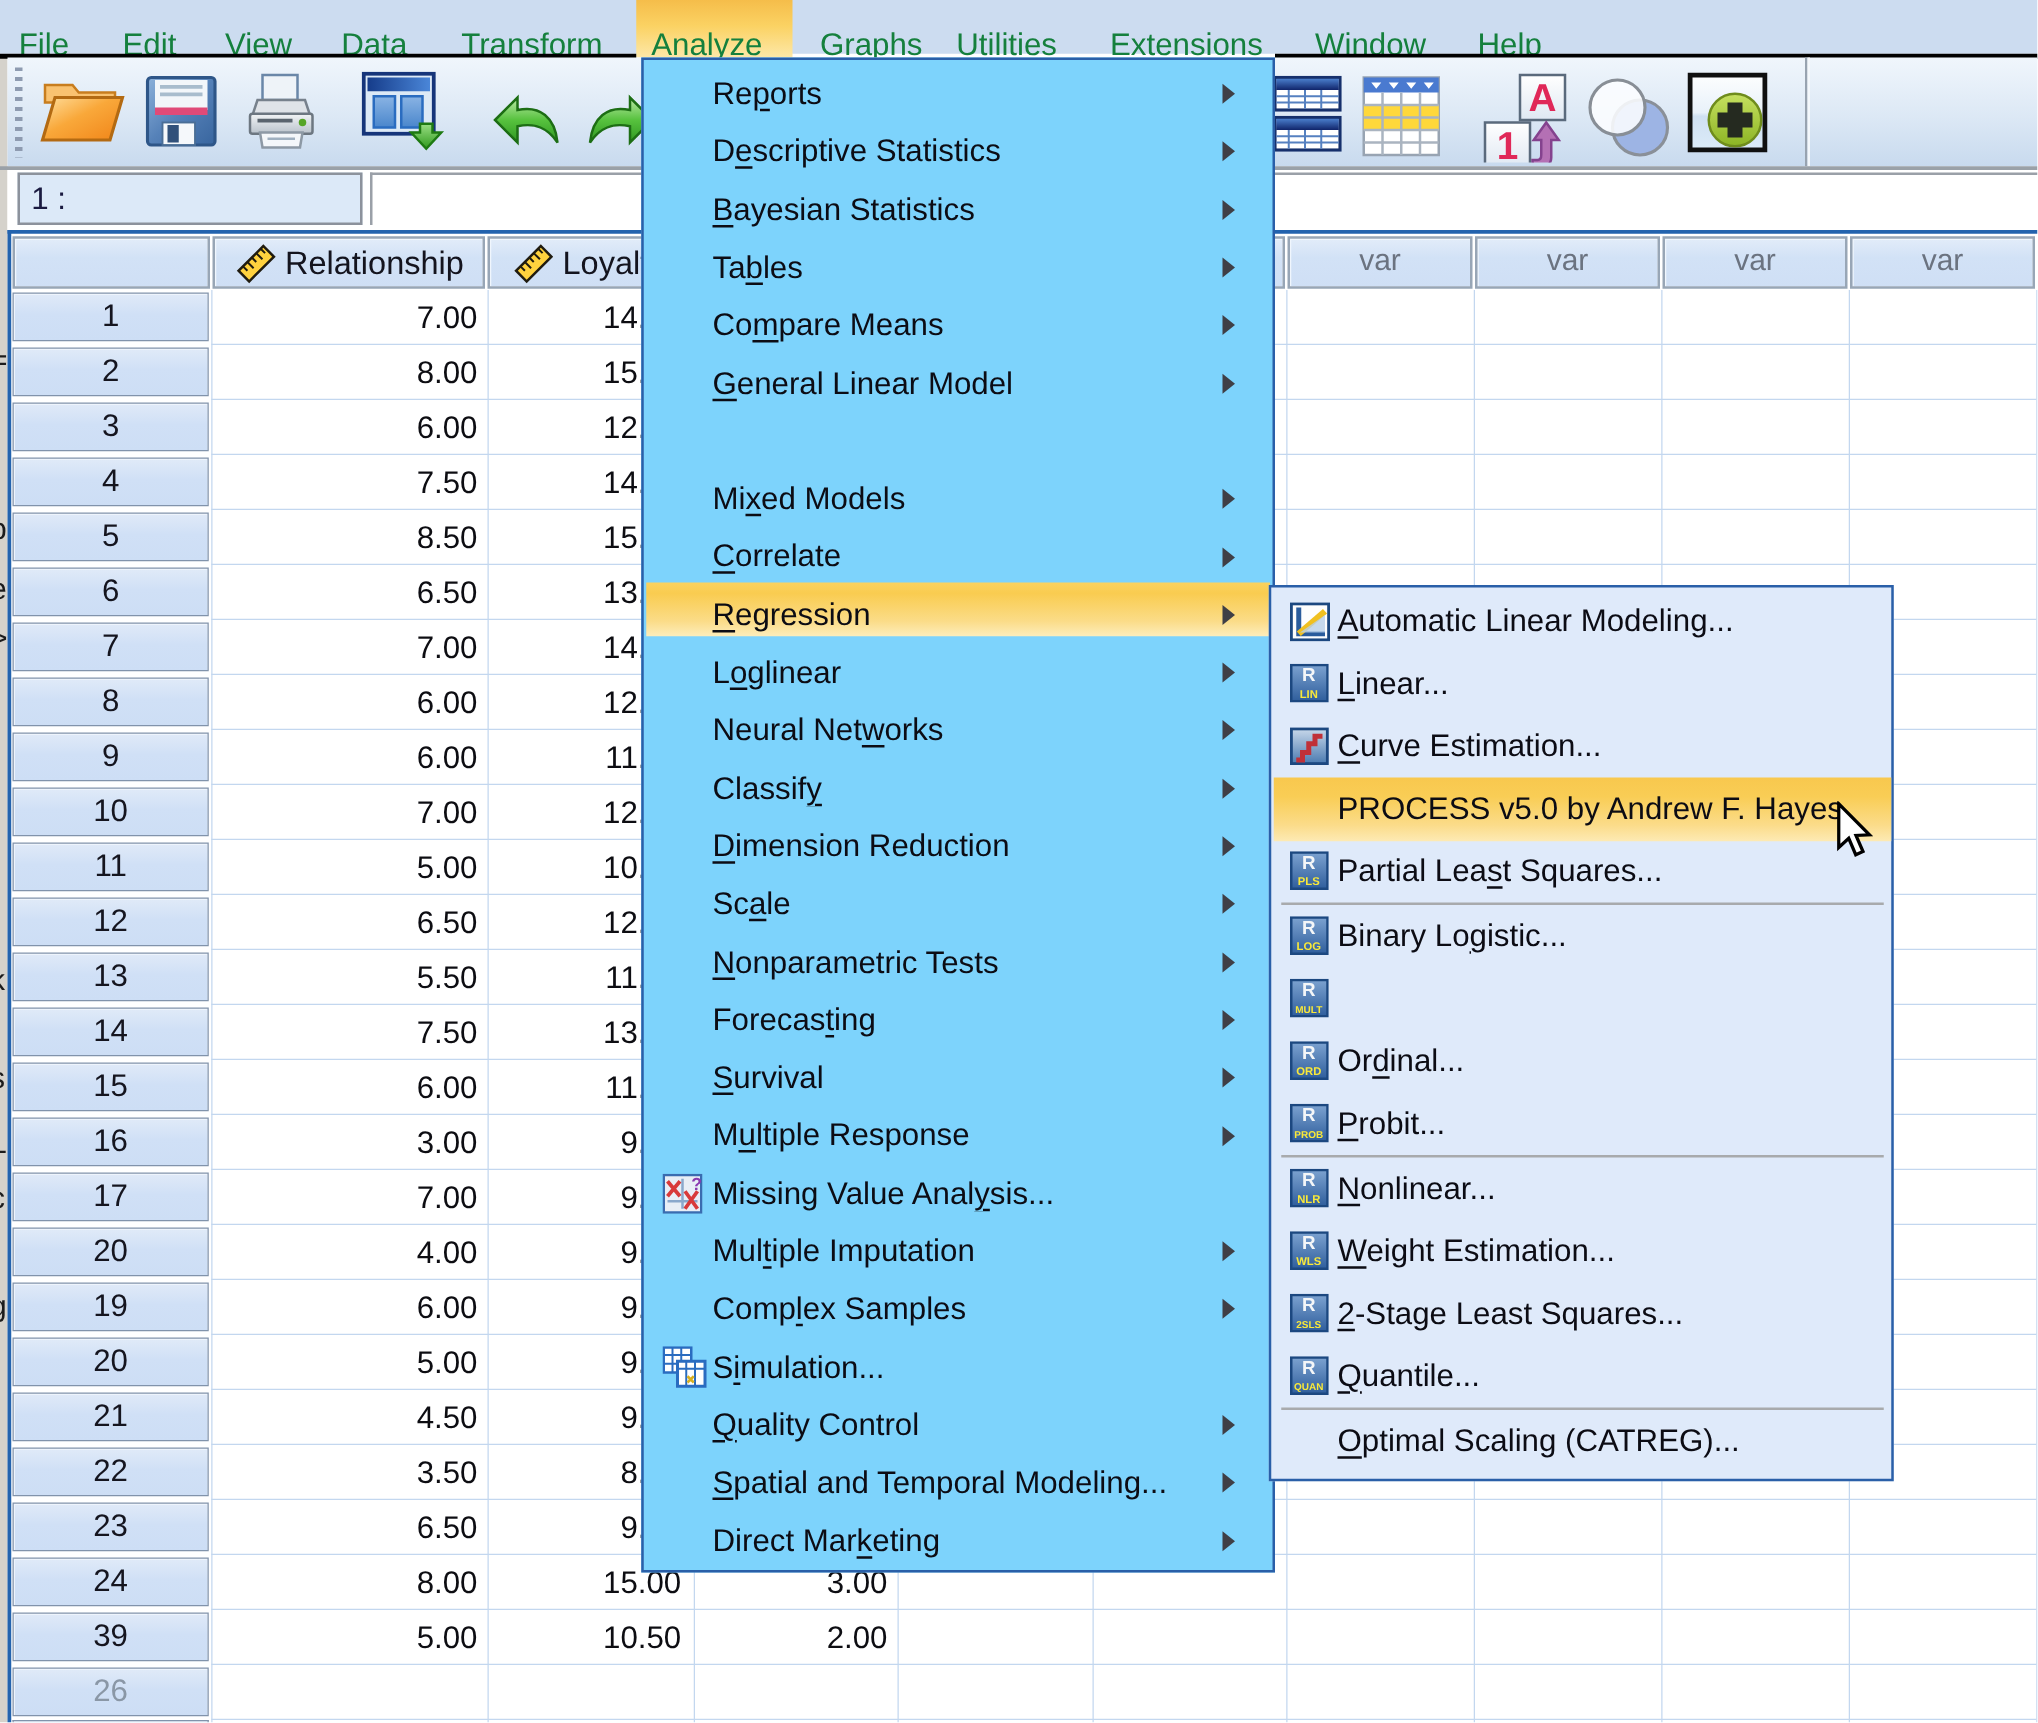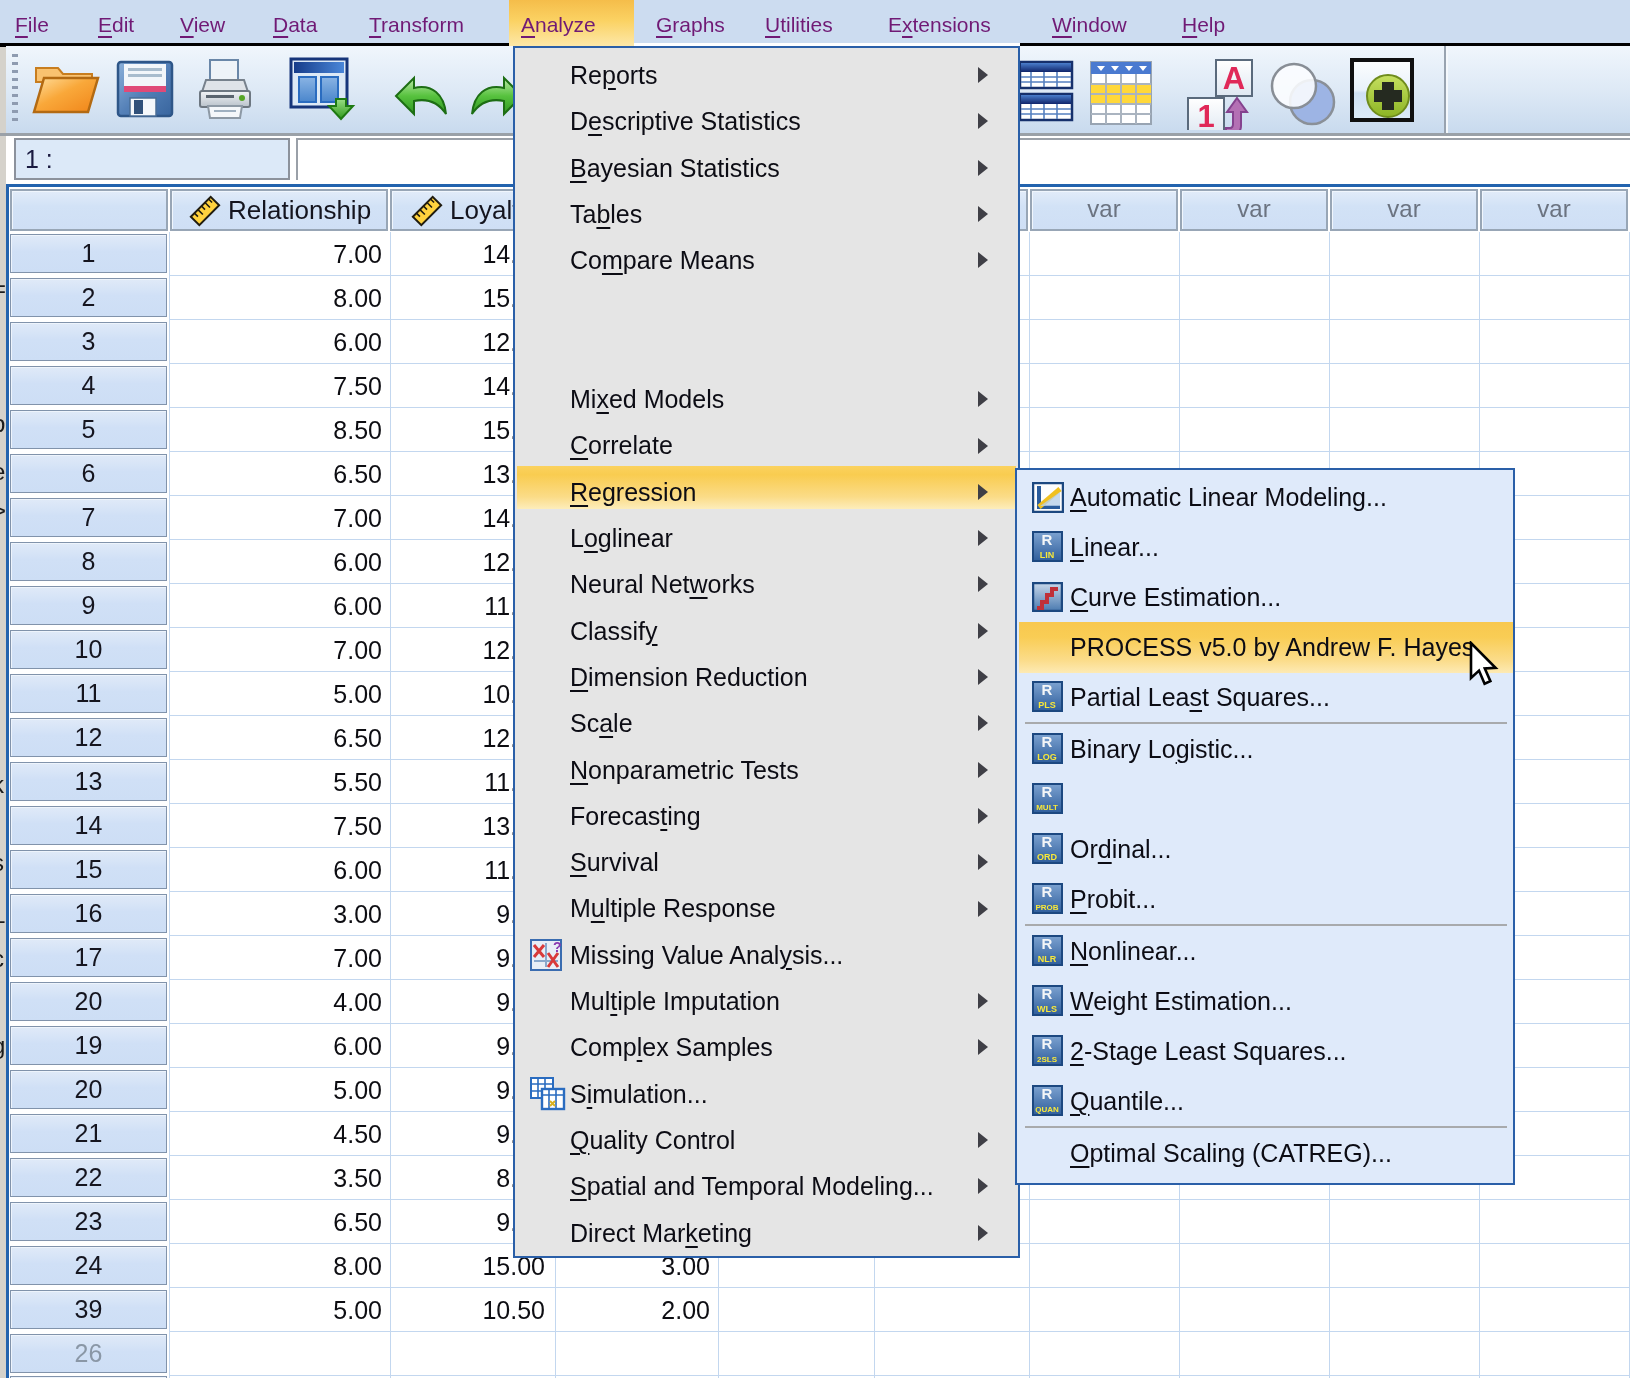--- a/index.html
+++ b/index.html
@@ -8,7 +8,7 @@
 u { text-decoration-thickness:2px; text-underline-offset:4px; }
 
 #menubar { left:0; top:0; width:1630px; height:43px; background:#ccdcf0; }
-.mitem { position:absolute; top:0; height:43px; line-height:49px; font-size:21px; color:#701a75; white-space:nowrap; }
+.mitem { position:absolute; top:12px; height:43px; line-height:49px; font-size:25px; color:#15803d; white-space:nowrap; }
 .mbline { position:absolute; top:43px; height:4px; background:#000; }
 #anahl { left:509px; top:0; width:125px; height:46px; background:linear-gradient(180deg,#f5bd4a 0%,#fbd263 45%,#fde8a8 100%); }
 

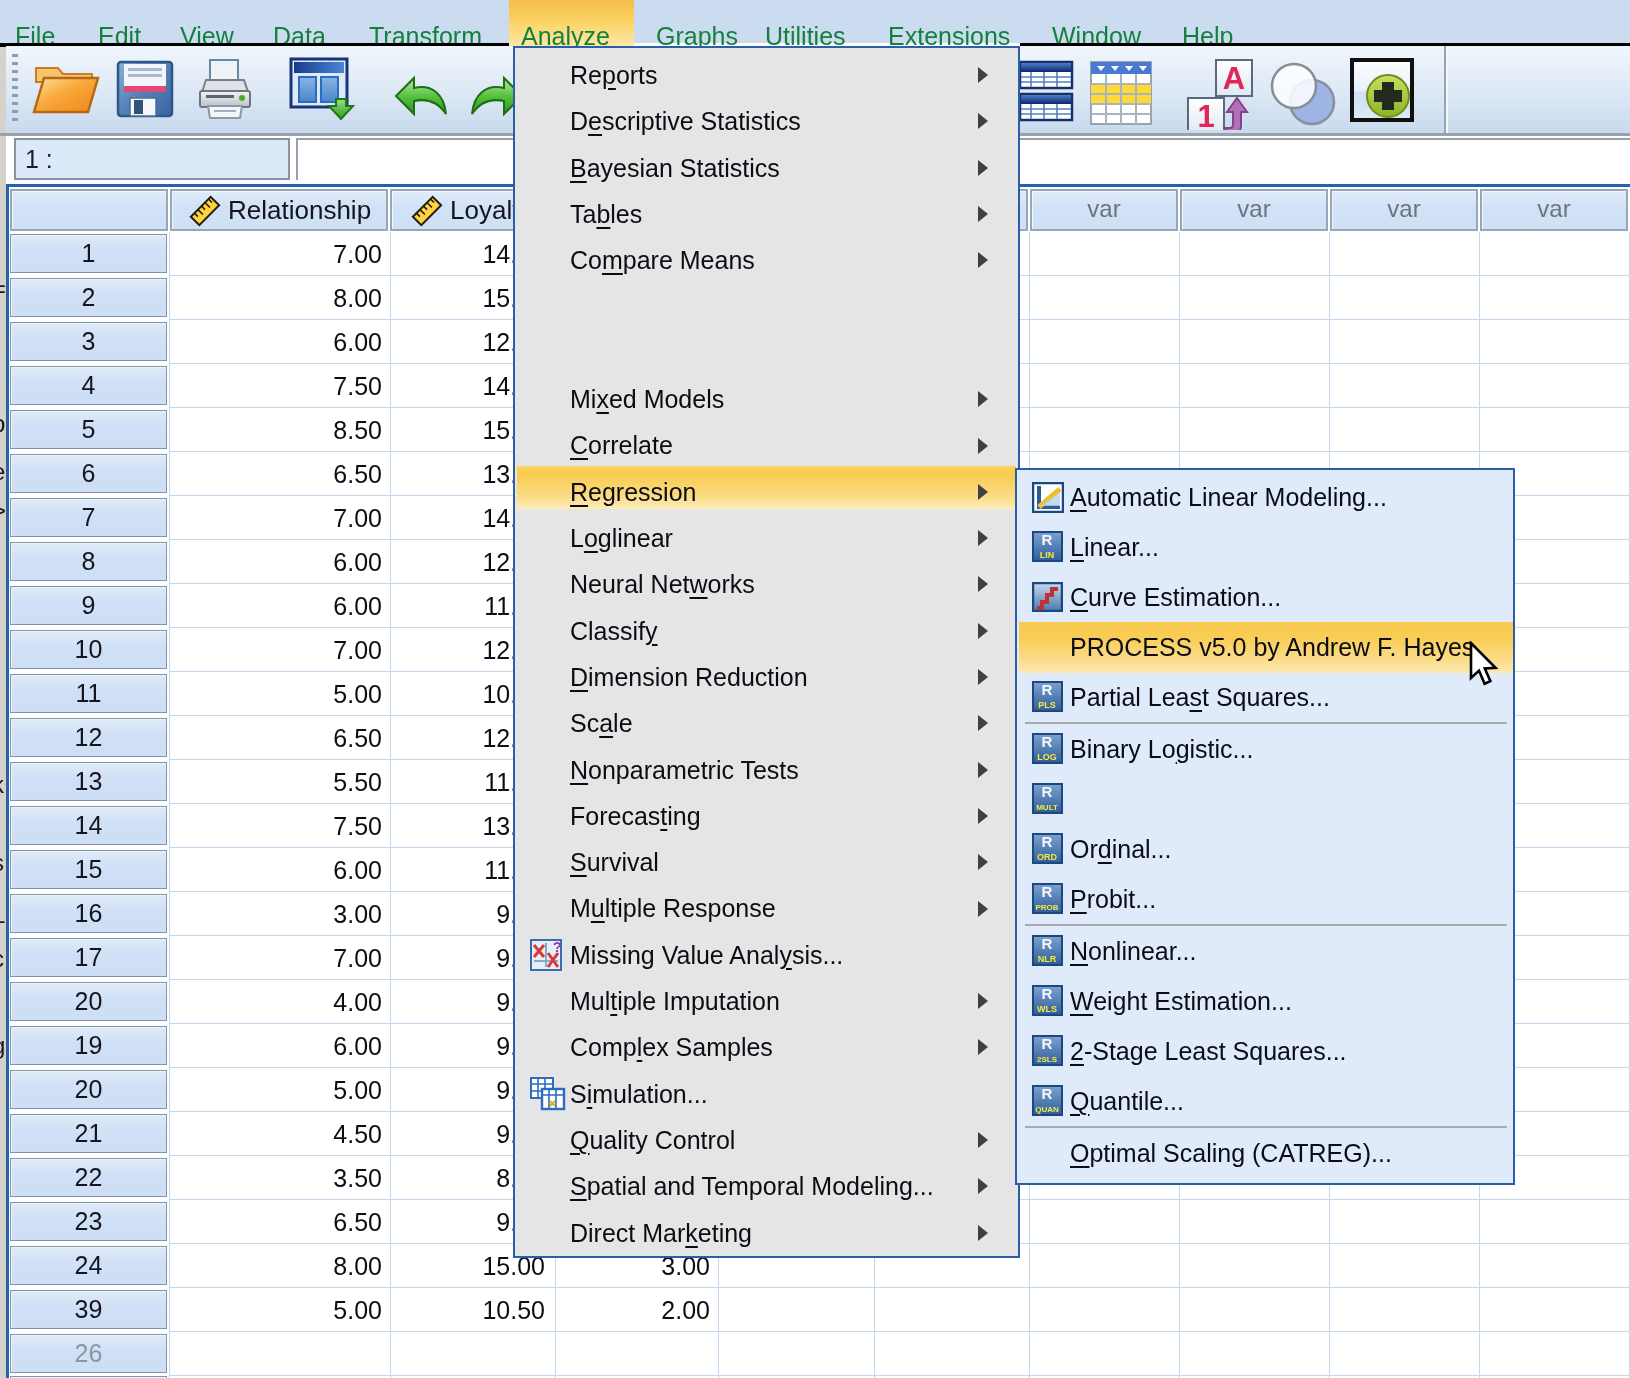--- a/index.html
+++ b/index.html
@@ -32,7 +32,7 @@
 .dcell { position:absolute; height:44px; font-size:25px; color:#0d0d12; text-align:right; line-height:44px; }
 .vartxt { position:absolute; top:189px; height:42px; font-size:24px; color:#6b7380; text-align:center; line-height:40px; }
 
-#mainmenu { left:513px; top:46px; width:507px; height:1212px; background:#e5e5e5; border:2px solid #2a5fa8; }
+#mainmenu { left:513px; top:46px; width:507px; height:1212px; background:#7dd3fc; border:2px solid #2a5fa8; }
 .mmi { position:absolute; left:2px; width:499px; font-size:25px; color:#0c0c14; white-space:nowrap; }
 .mmi .txt { position:absolute; left:53px; top:0; }
 .arrow { position:absolute; right:28px; top:50%; margin-top:-8px; width:0; height:0; border-left:10px solid #3f3f46; border-top:8px solid transparent; border-bottom:8px solid transparent; }

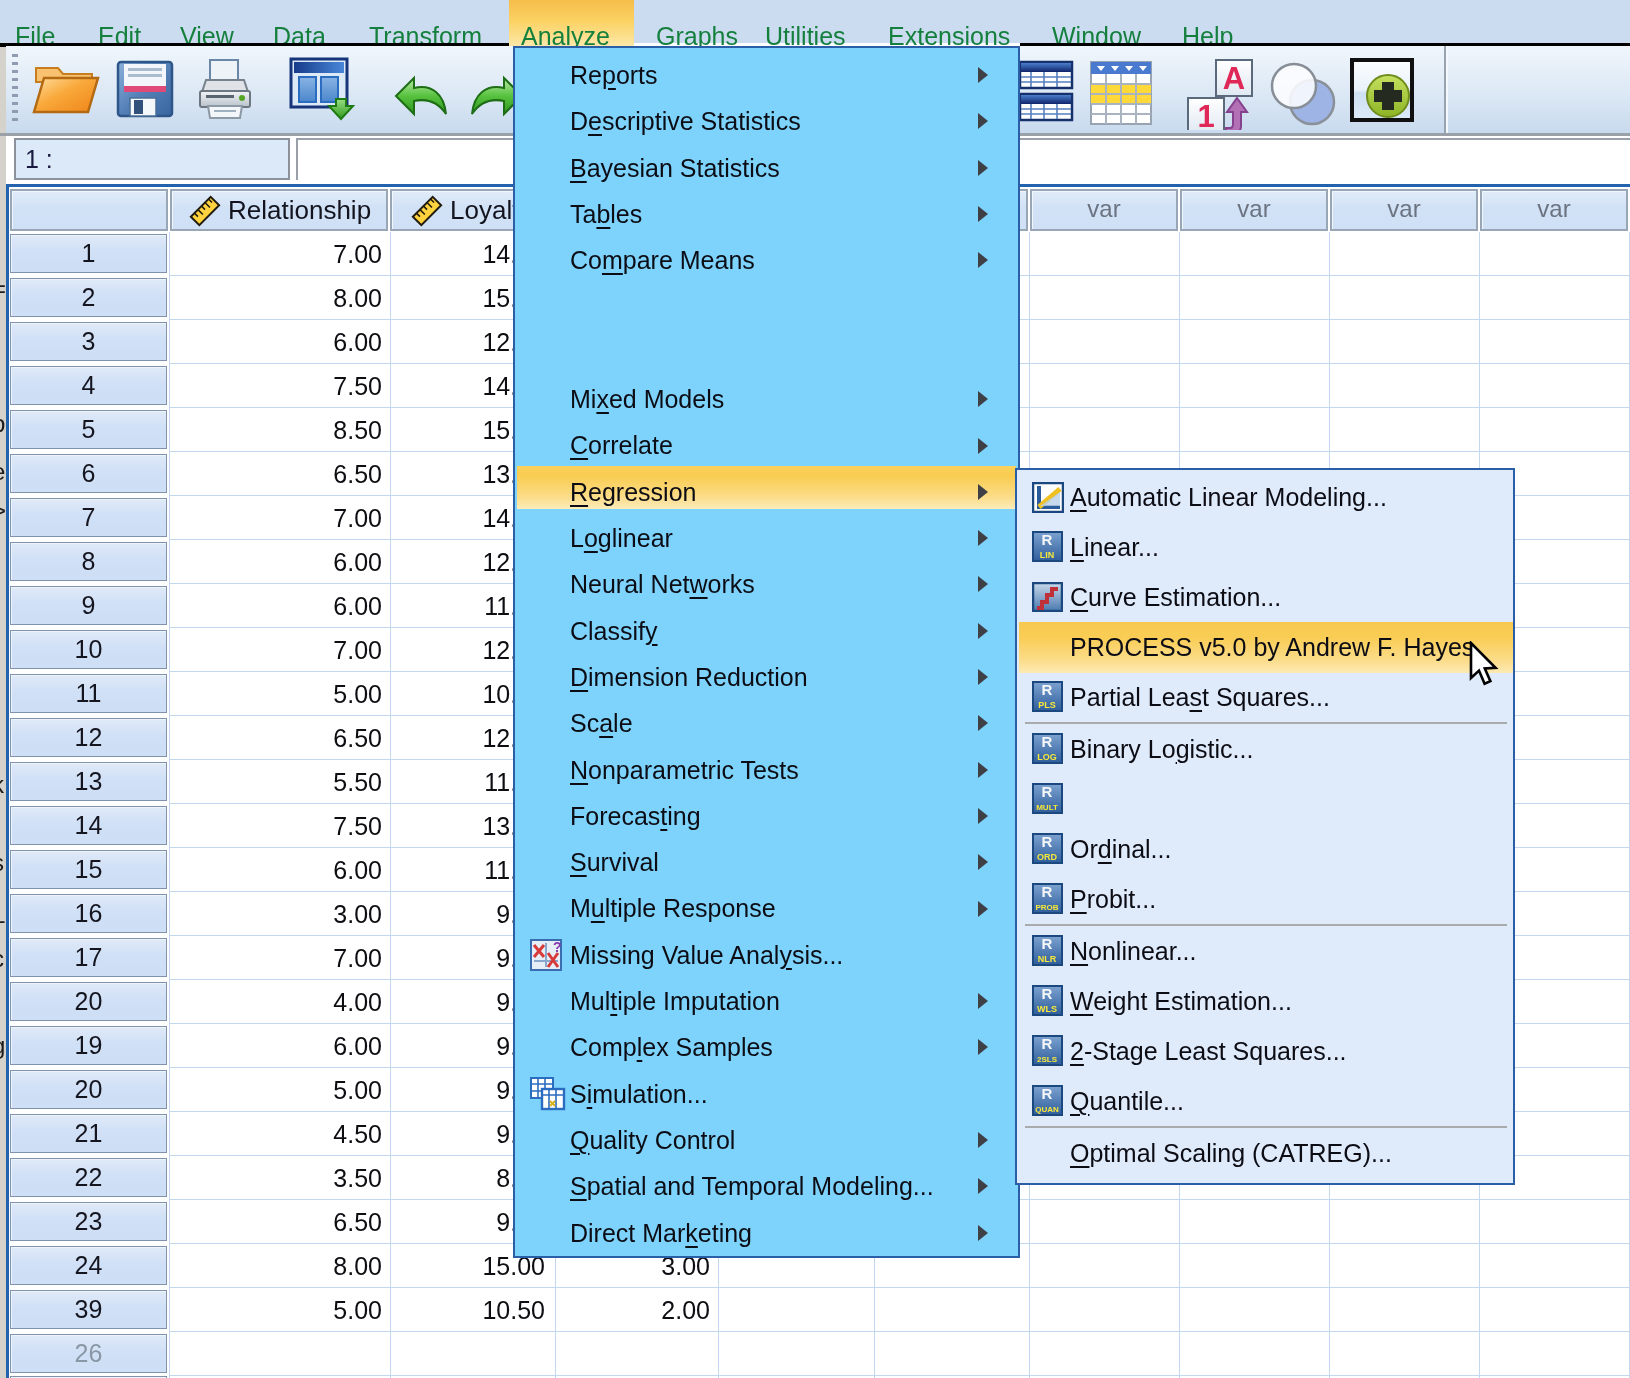--- a/index.html
+++ b/index.html
@@ -402,6 +402,10 @@
 <span class="txt">Co<u>m</u>pare Means</span>
 <span class="arrow"></span>
 </div>
+<div class="mmi" style="top:235.5px;height:46.3px;line-height:46.3px">
+<span class="txt"><u>G</u>eneral Linear Model</span>
+<span class="arrow"></span>
+</div>
 <div class="mmi" style="top:328.09999999999997px;height:46.3px;line-height:46.3px">
 <span class="txt">Mi<u>x</u>ed Models</span>
 <span class="arrow"></span>

